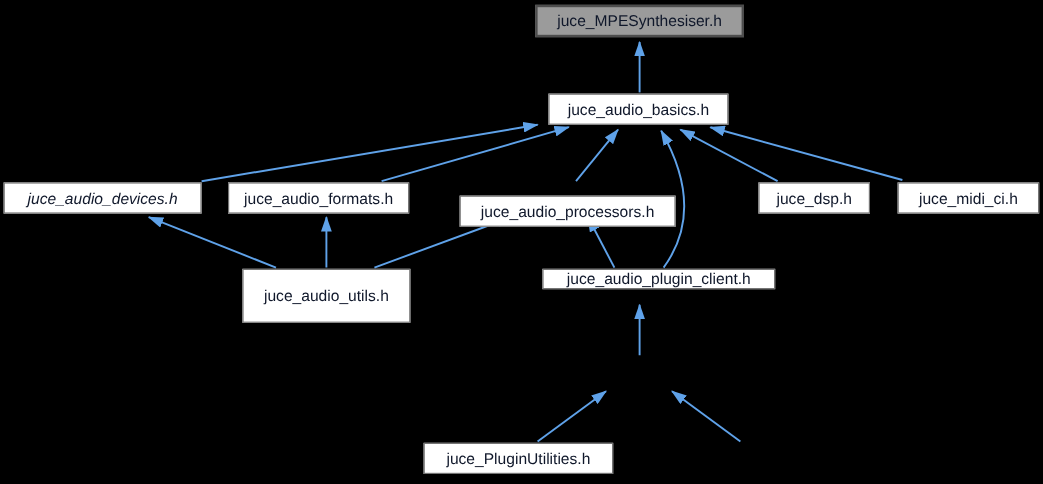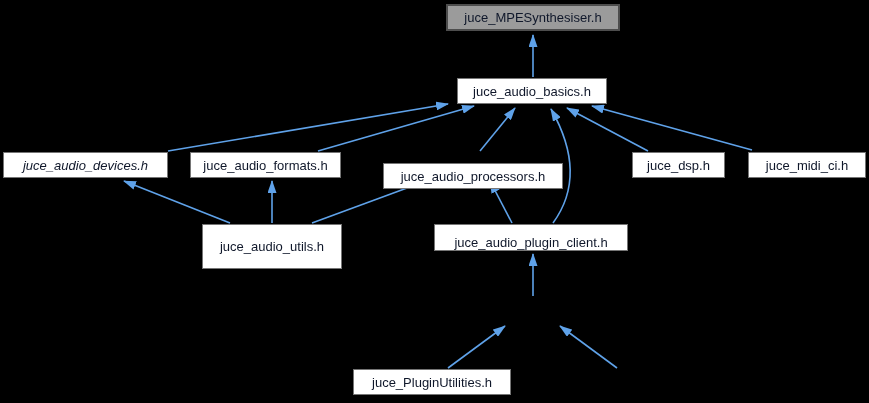--- a/index.html
+++ b/index.html
@@ -94,7 +94,7 @@
     <div class="node" style="left: 202px; top: 224px; width: 140px; height: 45px;">
       <span class="node-label">juce_audio_utils.h</span>
     </div>
-    <div class="node" style="left: 434px; top: 224px; width: 194px; height: 27px; align-items: flex-end;">
+    <div class="node" style="left: 452px; top: 224px; width: 194px; height: 17px;">
       <span class="node-label">juce_audio_plugin_client.h</span>
     </div>
     <div class="node" style="left: 353px; top: 369px; width: 158px; height: 26px;">

